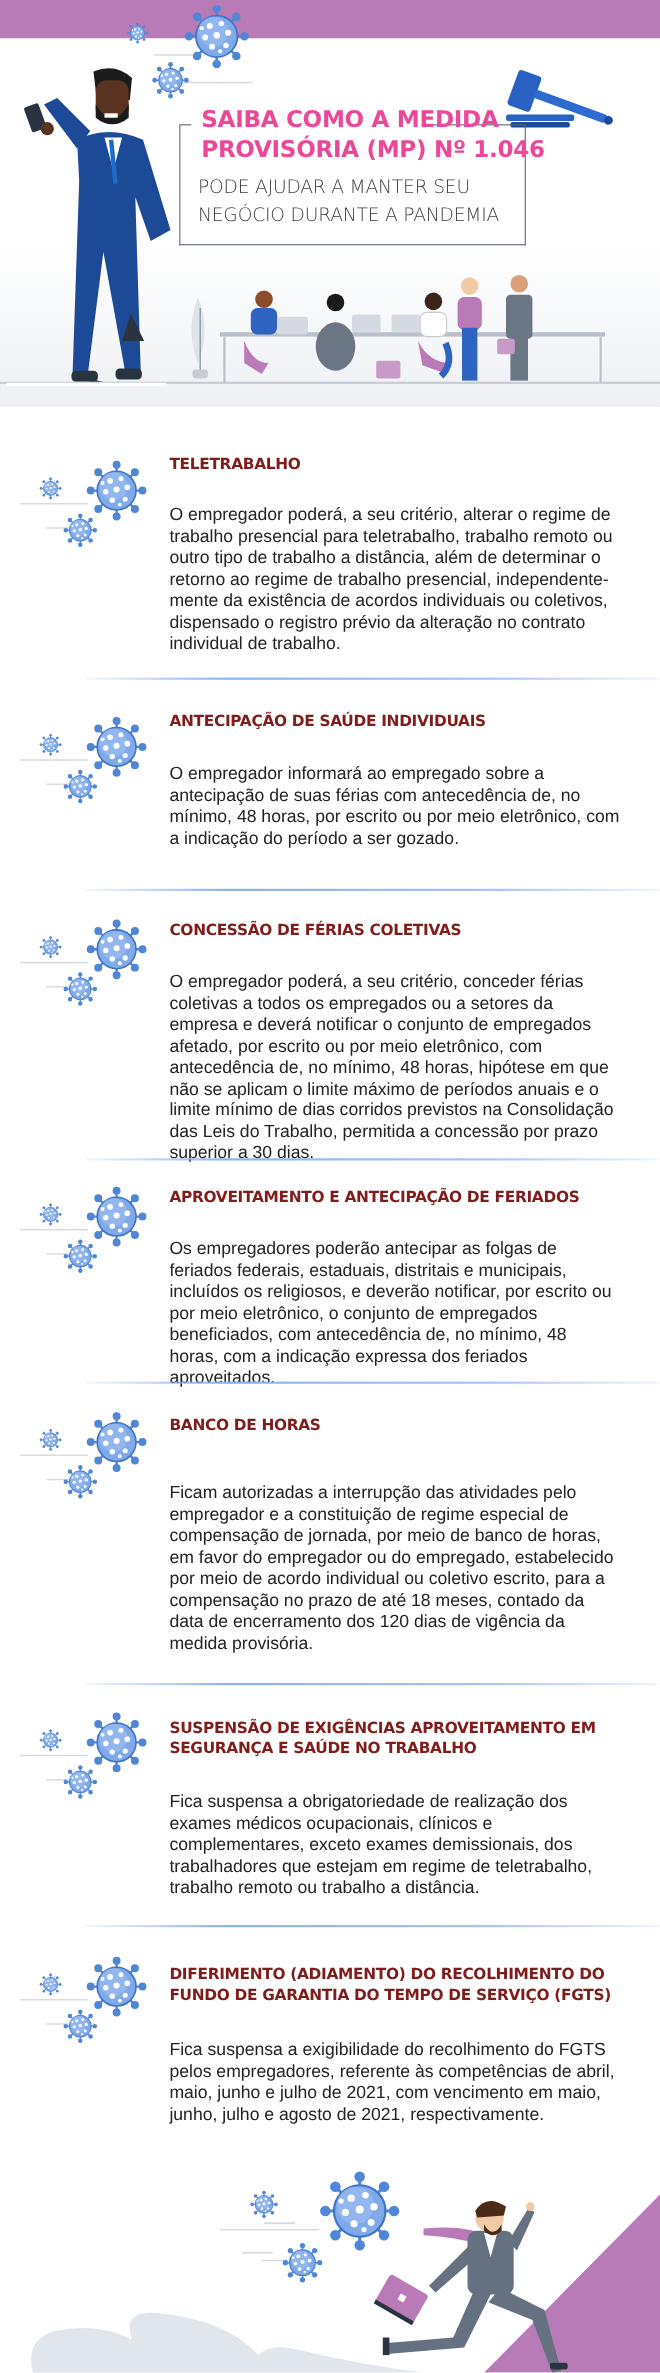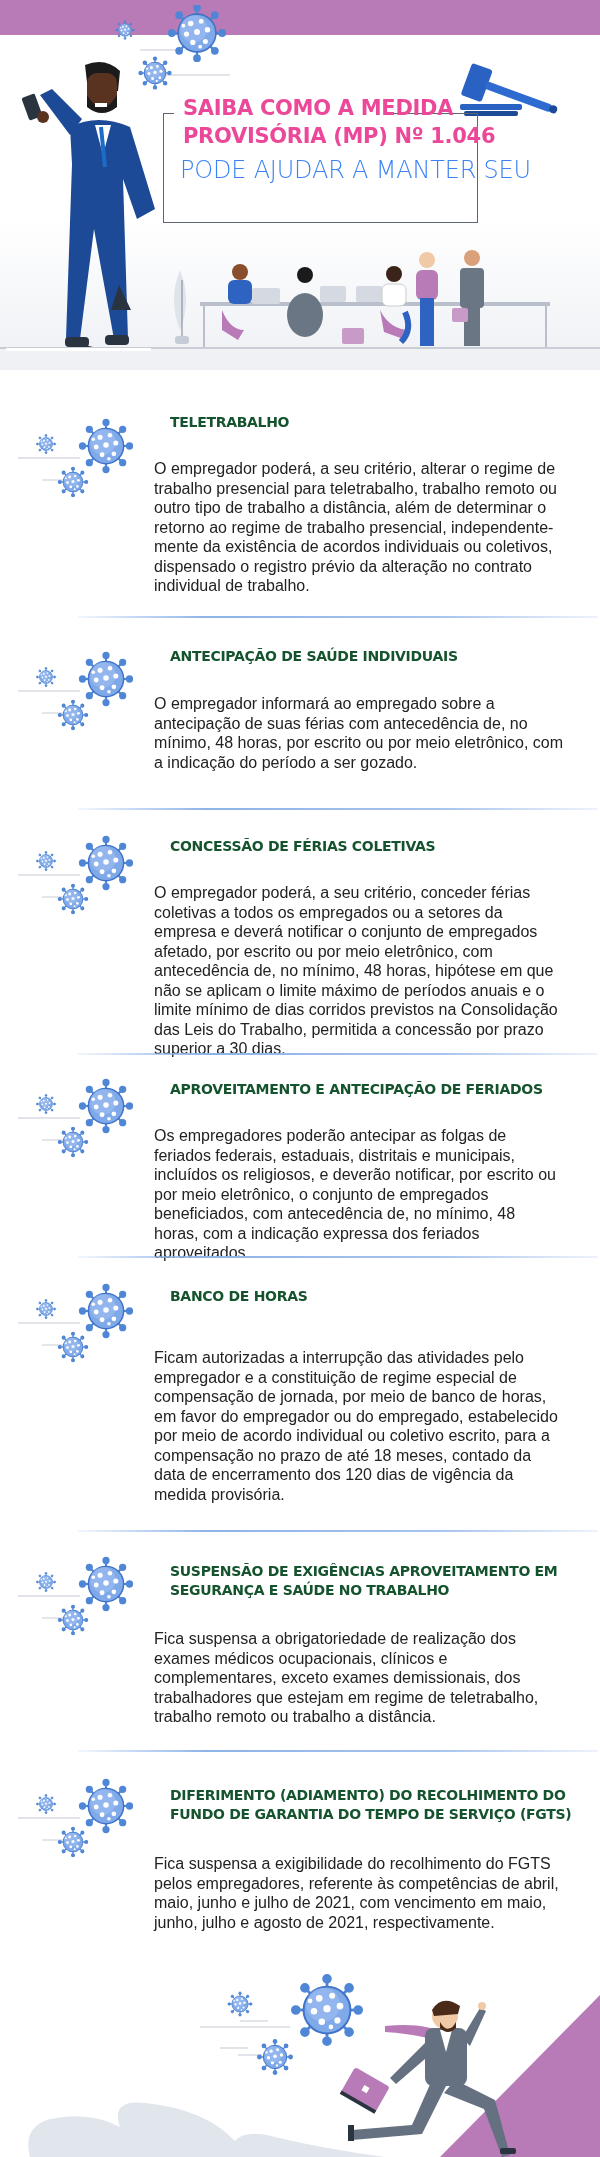--- a/index.html
+++ b/index.html
@@ -10,7 +10,7 @@
   .title-box::before { content: ""; position: absolute; left: 0; top: 0; width: 10px; border-top: 1.5px solid #5d6570; }
   .title-box::after { content: ""; position: absolute; right: 0; top: 0; width: 83px; border-top: 1.5px solid #5d6570; }
   .title-main { position: absolute; left: 183px; top: 94px; font-family: "DejaVu Sans", sans-serif; font-weight: bold; color: #ec4899; font-size: 21px; line-height: 28px; letter-spacing: -0.3px; }
-  .title-sub { position: absolute; left: 180px; top: 157px; font-family: "DejaVu Sans", sans-serif; color: #3b82f6; font-size: 24px; line-height: 26px; font-weight: 300; letter-spacing: -0.2px; }
+  .title-sub { position: absolute; left: 180px; top: 157px; font-family: "DejaVu Sans", sans-serif; color: #404040; font-size: 17px; line-height: 26px; font-weight: 300; letter-spacing: -0.2px; }
   .ground { position: absolute; left: 0; top: 347px; width: 600px; height: 2px; background: #c9ced6; }
   .ground-white { position: absolute; left: 6px; top: 348px; width: 145px; height: 3px; background: #fff; }
   .section { position: absolute; left: 0; width: 600px; }

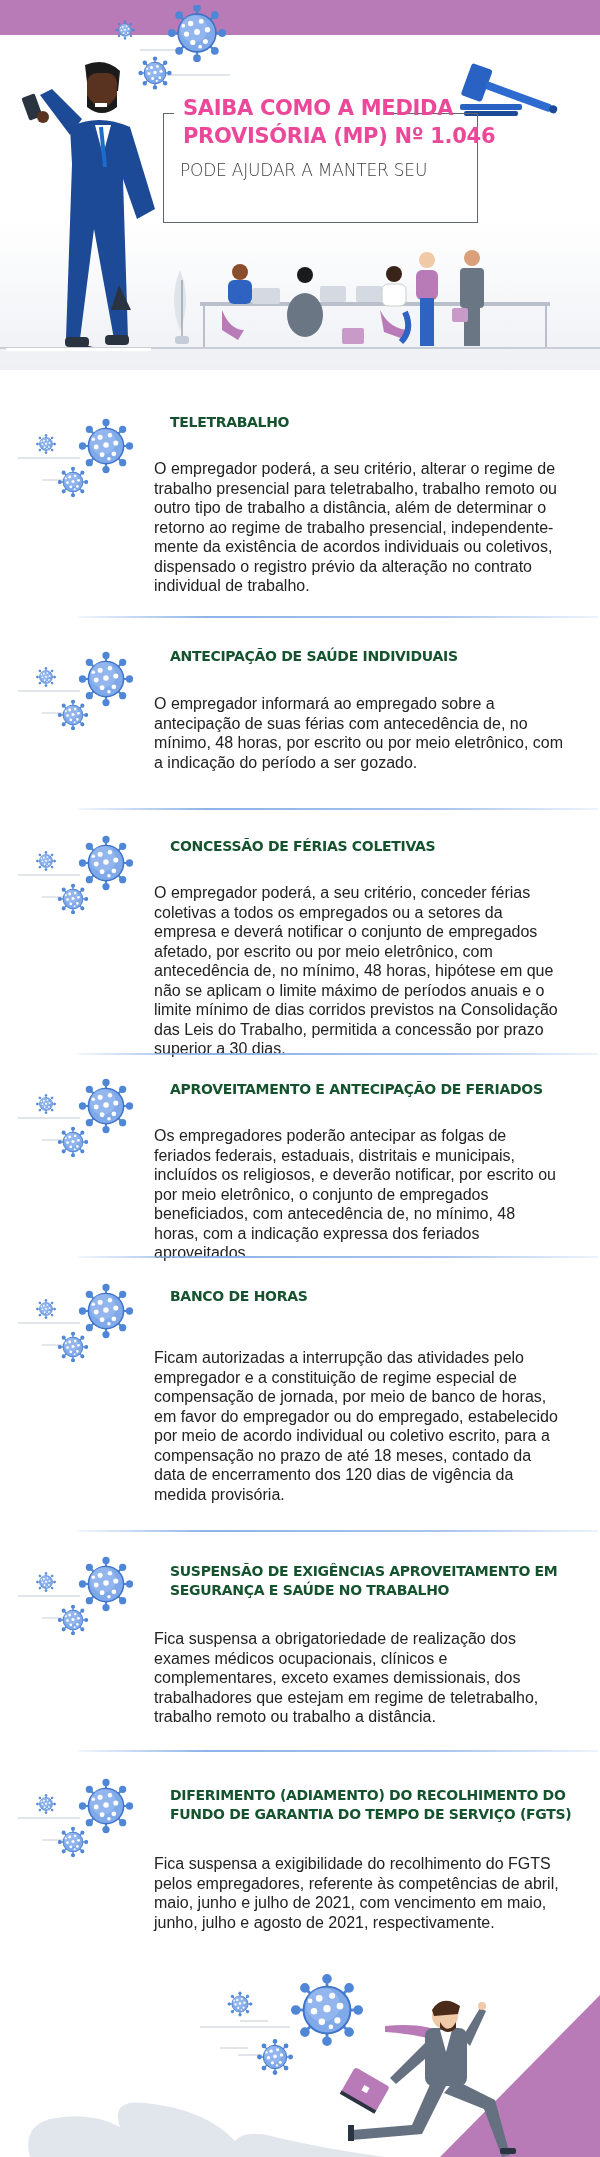--- a/index.html
+++ b/index.html
@@ -112,6 +112,7 @@
 </div>
 <div class="title-sub">
   <div>PODE AJUDAR A MANTER SEU</div>
+  <div>NEGÓCIO DURANTE A PANDEMIA</div>
 </div>
 
 <svg style="position:absolute;left:160px;top:240px" width="420" height="110">

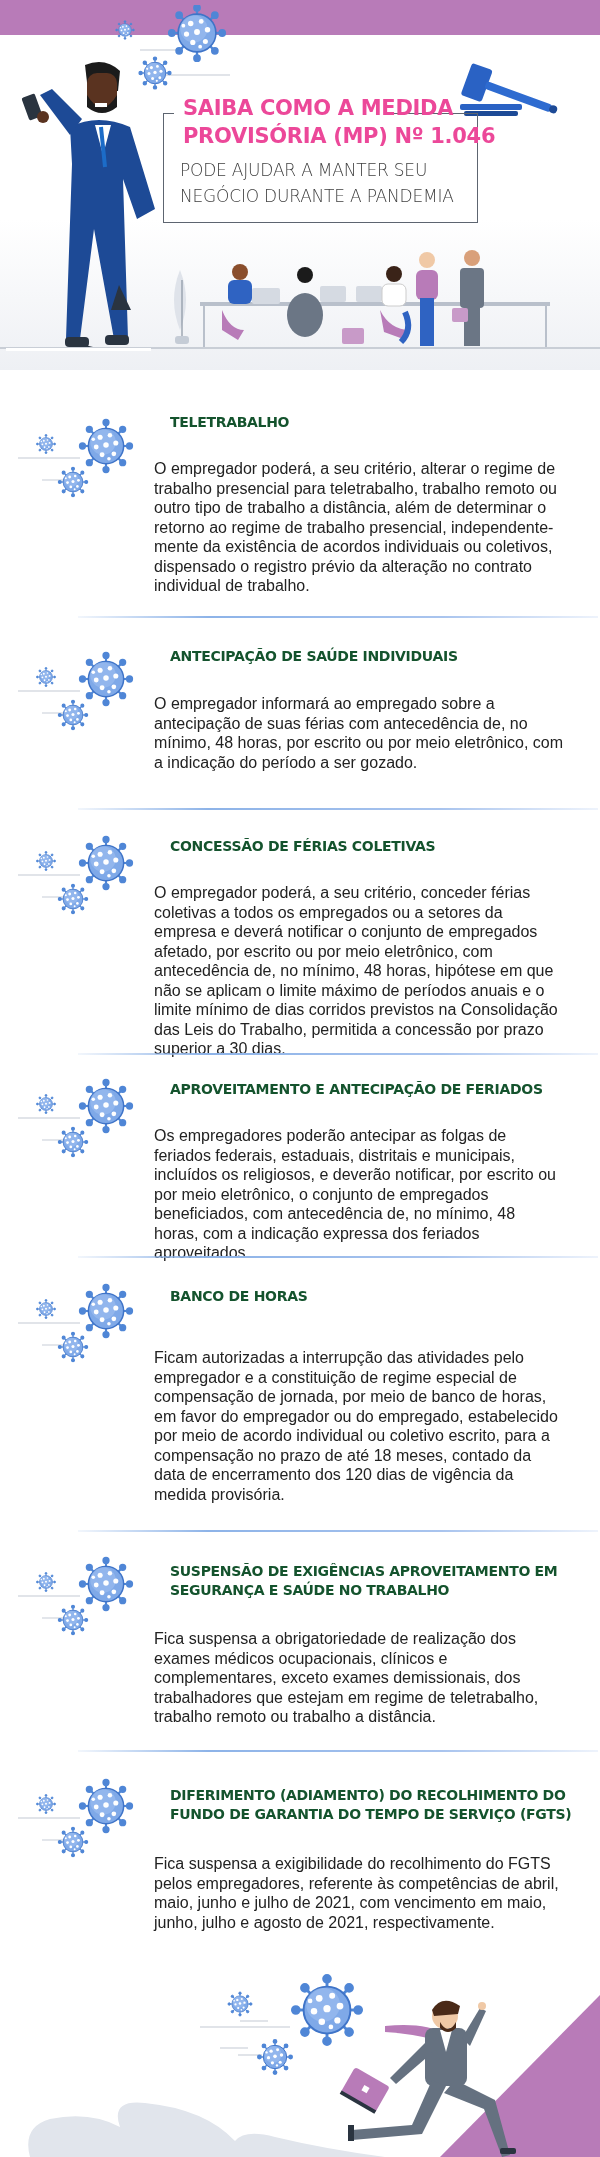--- a/index.html
+++ b/index.html
@@ -14,7 +14,7 @@
   .ground { position: absolute; left: 0; top: 347px; width: 600px; height: 2px; background: #c9ced6; }
   .ground-white { position: absolute; left: 6px; top: 348px; width: 145px; height: 3px; background: #fff; }
   .section { position: absolute; left: 0; width: 600px; }
-  .sec-title { position: absolute; left: 154px; font-family: "DejaVu Sans", sans-serif; font-weight: bold; color: #14532d; font-size: 14px; line-height: 19px; letter-spacing: -0.3px; width: 420px; margin-left: 16px; }
+  .sec-title { position: absolute; left: 154px; font-family: "DejaVu Sans", sans-serif; font-weight: bold; color: #7f1d1d; font-size: 14px; line-height: 19px; letter-spacing: -0.3px; width: 420px; }
   .sec-body { position: absolute; left: 154px; color: #222222; font-size: 16px; line-height: 19.5px; width: 410px; font-family: "Liberation Sans", sans-serif; margin-top: 11px; }
   .divider { position: absolute; left: 78px; width: 520px; height: 2px; background: linear-gradient(to right, rgba(130,170,225,0.1), #8db3e8 25%, #a9c4ee 70%, rgba(170,196,238,0.2)); }
   .virus-group { position: absolute; left: 18px; width: 130px; height: 90px; }

